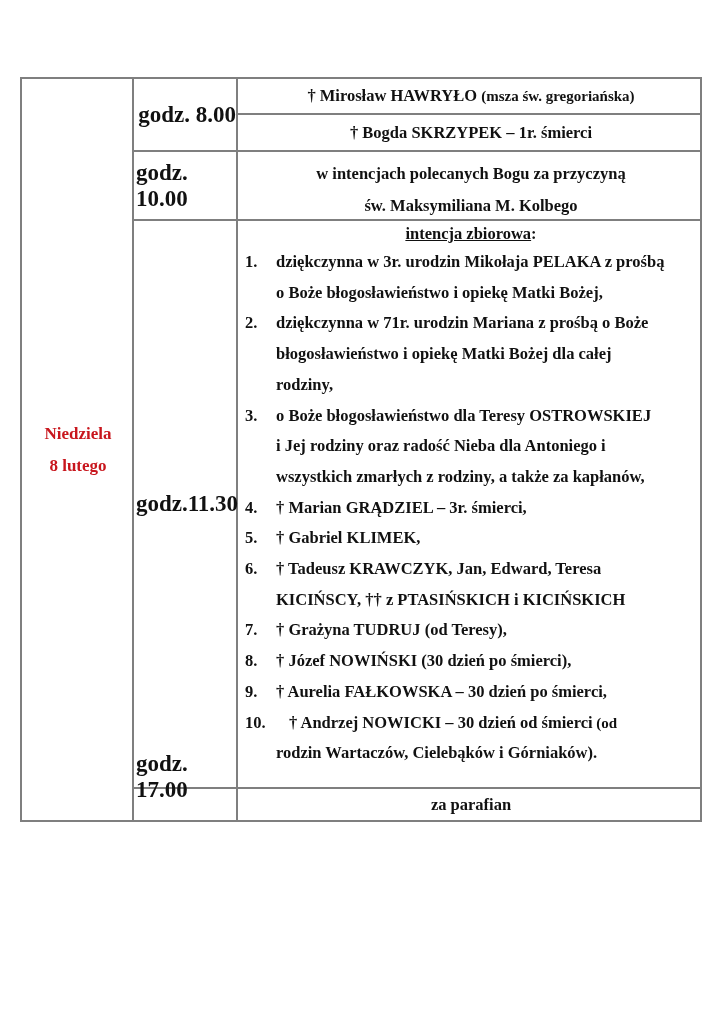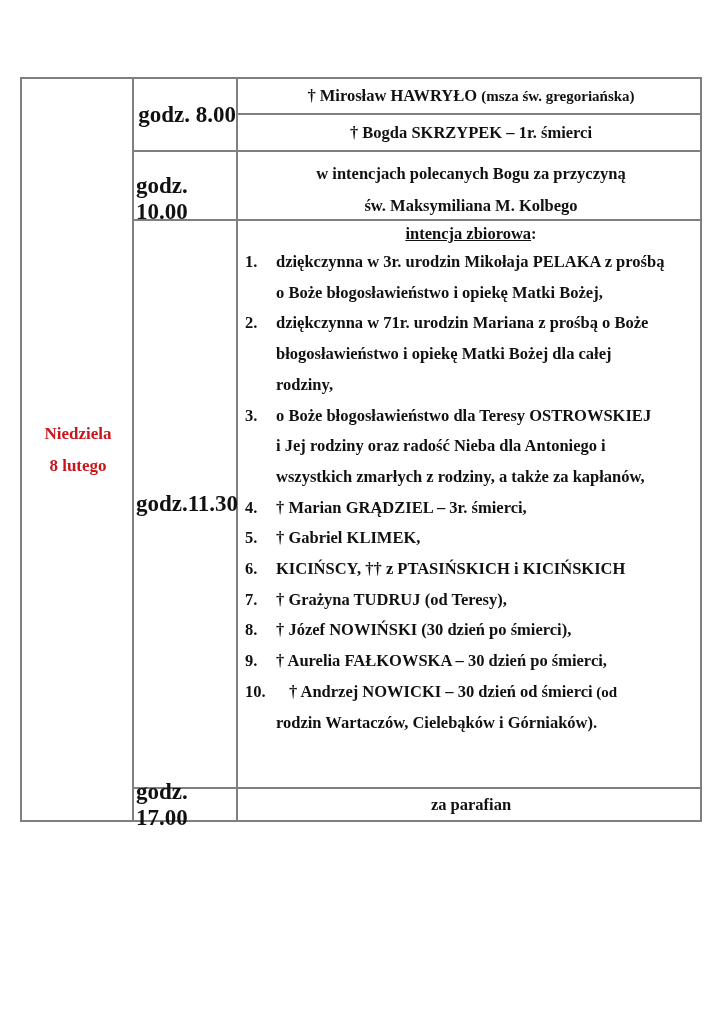--- a/index.html
+++ b/index.html
@@ -57,7 +57,7 @@
       <div class="line">† Bogda SKRZYPEK – 1r. śmierci</div>
     </div>
 
-    <div class="time" style="top:86px; height:67px;">godz. 10.00</div>
+    <div class="time" style="top:73px; height:67px;">godz. 10.00</div>
     <div class="cell" style="top:73px; height:76px;">
       <div class="line" style="line-height:32px;">w intencjach polecanych Bogu za przyczyną</div>
       <div class="line" style="line-height:32px;">św. Maksymiliana M. Kolbego</div>

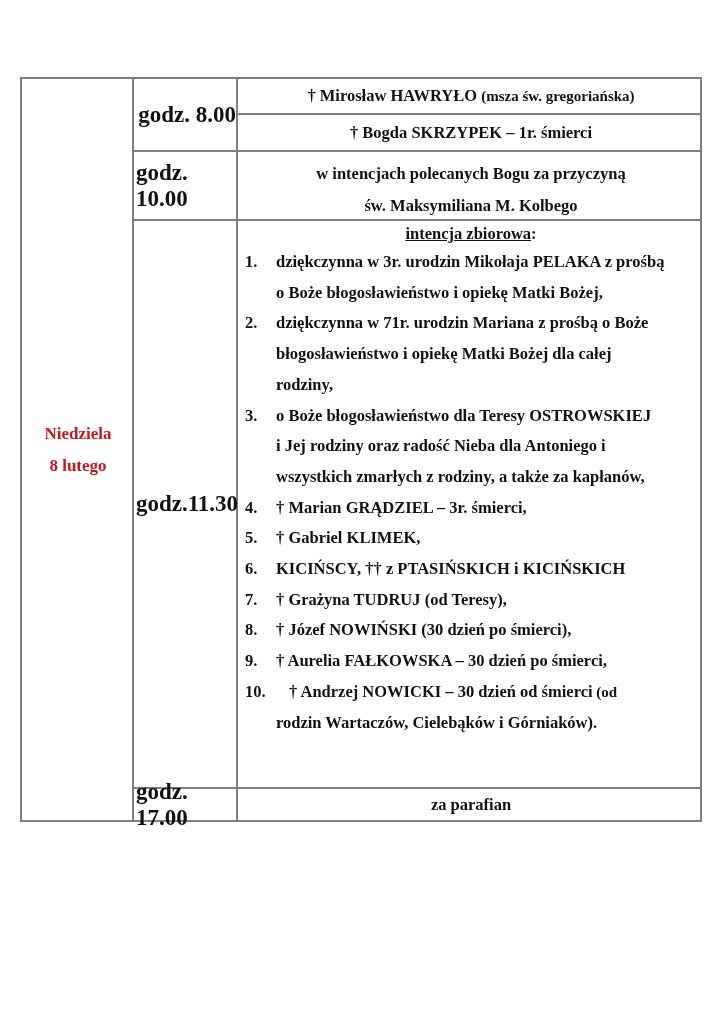--- a/index.html
+++ b/index.html
@@ -94,6 +94,7 @@
           </div>
           <div class="item">
             <span class="num">6.</span>
+            <div><span>† Tadeusz KRAWCZYK, Jan, Edward, Teresa</span></div>
             <div><span>KICIŃSCY, †† z PTASIŃSKICH i KICIŃSKICH</span></div>
           </div>
           <div class="item">

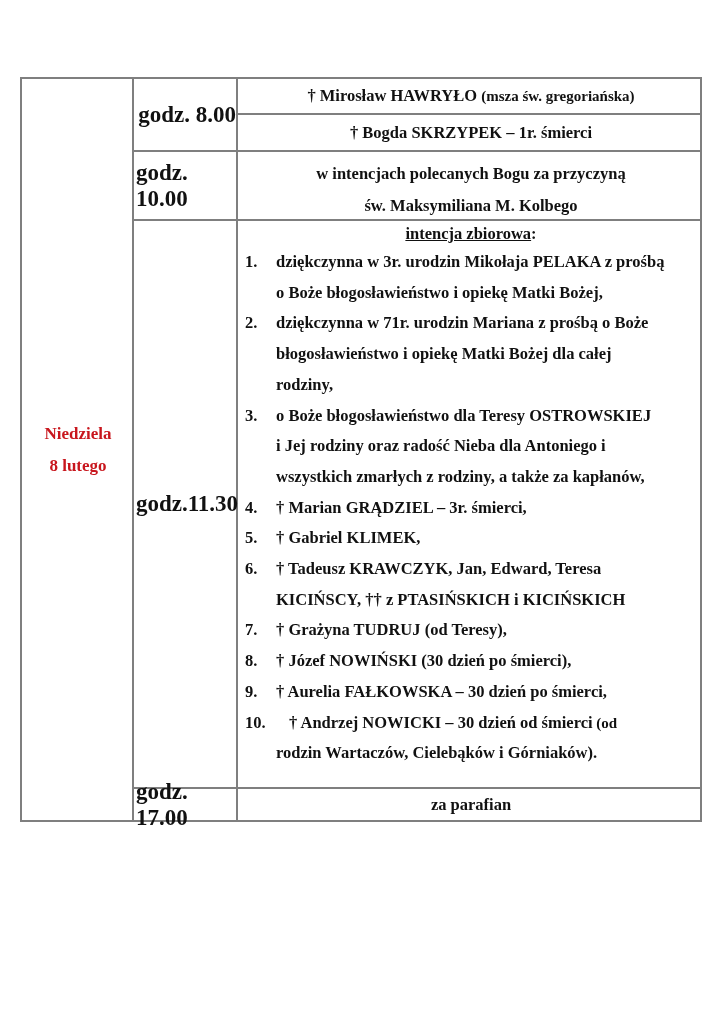--- a/index.html
+++ b/index.html
@@ -117,7 +117,7 @@
         </div>
     </div>
 
-    <div class="time" style="top:710px; height:31px;">godz. 17.00</div>
+    <div class="time" style="top:682px; height:31px;">godz. 17.00</div>
     <div class="cell" style="top:710px; height:31px;">
       <div class="line" style="line-height:26px;">za parafian</div>
     </div>

